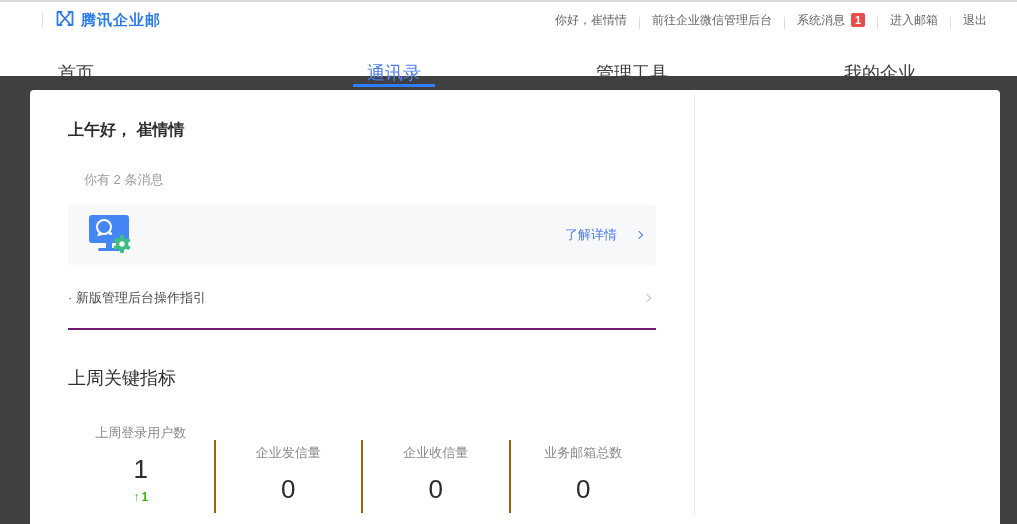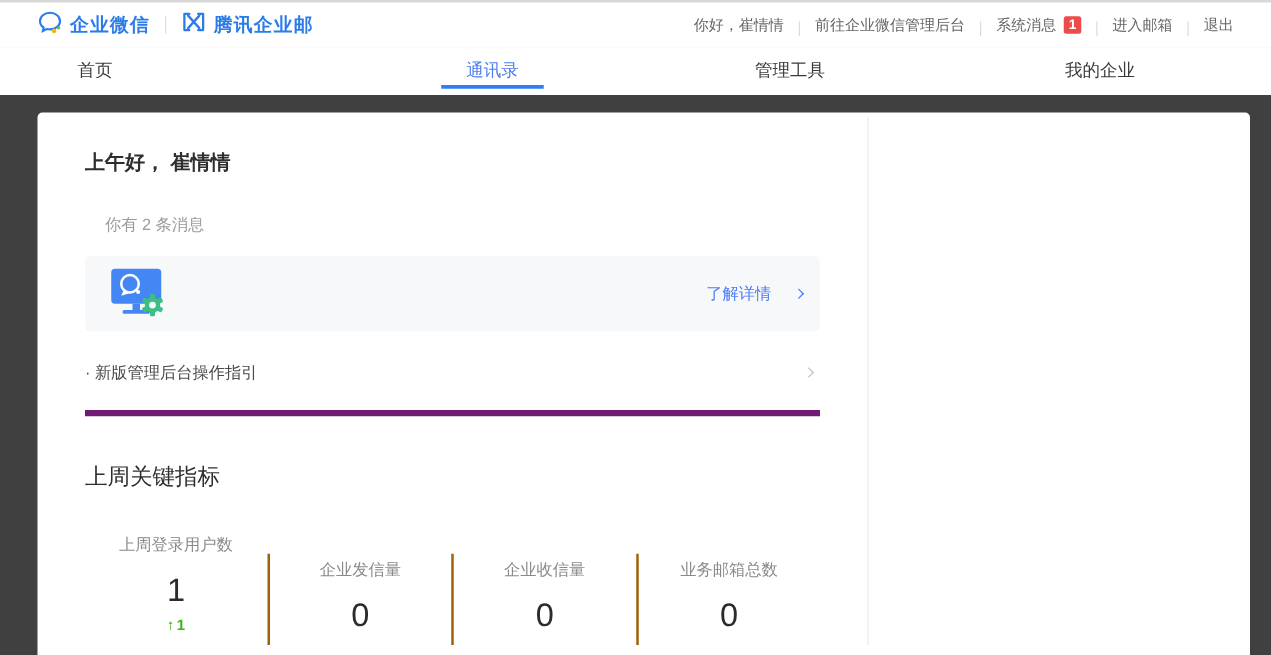--- a/index.html
+++ b/index.html
@@ -96,16 +96,6 @@
 
 <div class="topbar">
   <div class="logo-area">
-    <div class="logo">
-      <span>
-        <svg width="20" height="20" viewBox="0 0 20 20">
-          <path d="M10,2.2 C5.4,2.2 2,5.2 2,8.9 c0,2.1 1.1,3.9 2.9,5.1 L4.3,16.8 7.3,15.2 c.9,.2 1.8,.3 2.7,.3 4.6,0 8-3 8-6.6 C18,5.2 14.6,2.2 10,2.2 Z" fill="none" stroke="#2b7ce9" stroke-width="1.7"></path>
-          <circle cx="13.2" cy="16.6" r="1.9" fill="#f7b500"></circle>
-          <circle cx="16.8" cy="14.2" r="1.3" fill="#6fbf2a"></circle>
-        </svg>
-      </span>
-      <span class="logo-text">企业微信</span>
-    </div>
     <div class="logo-sep"></div>
     <div class="logo">
       <span>

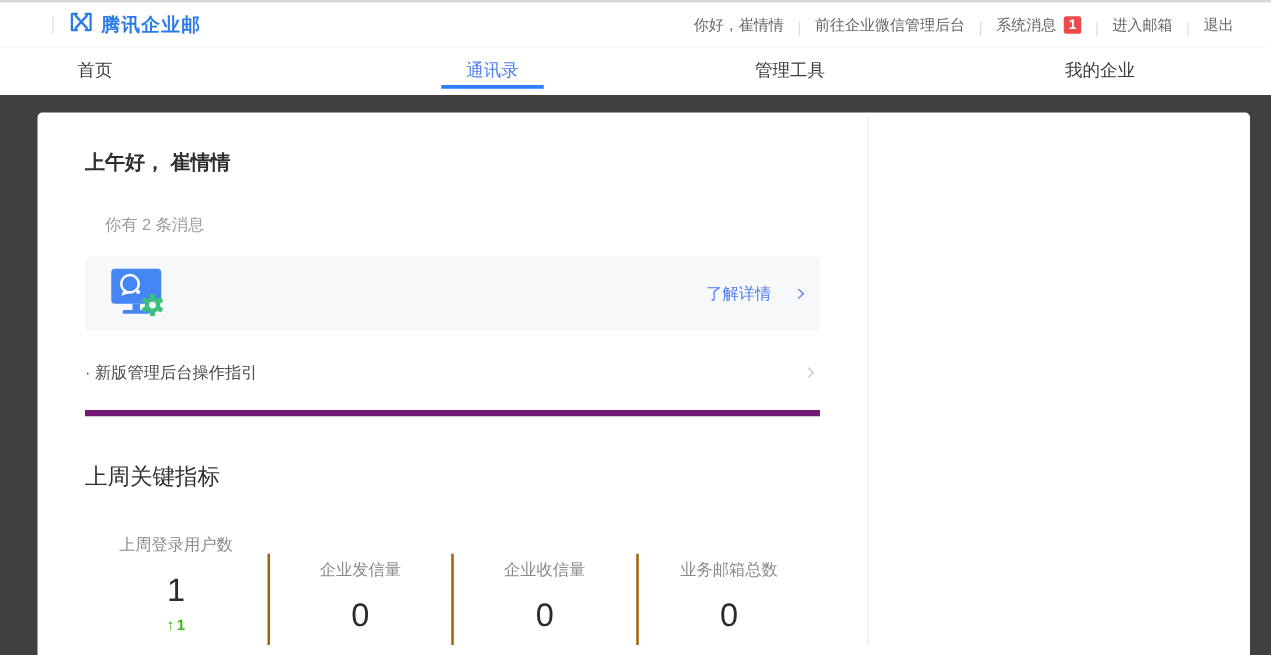--- a/index.html
+++ b/index.html
@@ -32,8 +32,8 @@
   
   .navbar { height:38px; background:#fff; position:relative; }
   .nav-tab {
-    position:absolute; top:0; height:100%; transform:translateX(-50%);
-    display:flex; align-items:center; font-size:14px; color:#3a3a3a; cursor:pointer;
+    position:absolute; top:16px; height:100%; transform:translateX(-50%);
+    display:flex; align-items:center; font-size:18px; color:#3a3a3a; cursor:pointer;
   }
   .nav-tab.active { color:#4e7df2; }
   .nav-underline {

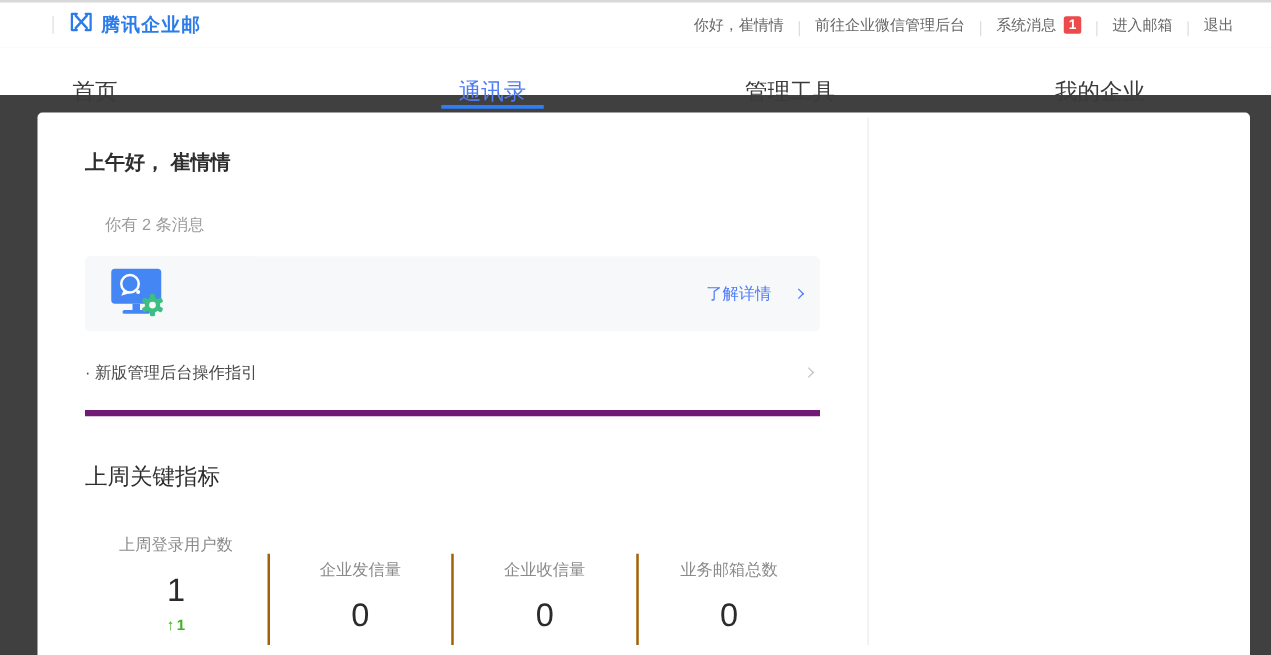--- a/index.html
+++ b/index.html
@@ -74,7 +74,7 @@
 
   .guide-row {
     display:flex; justify-content:space-between; align-items:center;
-    padding:24px 6px 21px 0; border-bottom:5px solid #701a75; cursor:pointer;
+    padding:24px 6px 21px 0; border-bottom:2px solid #701a75; cursor:pointer;
   }
   .guide-label { font-size:13px; color:#4a4a4a; }
   .guide-row .chev { color:#c3c3c3; }

